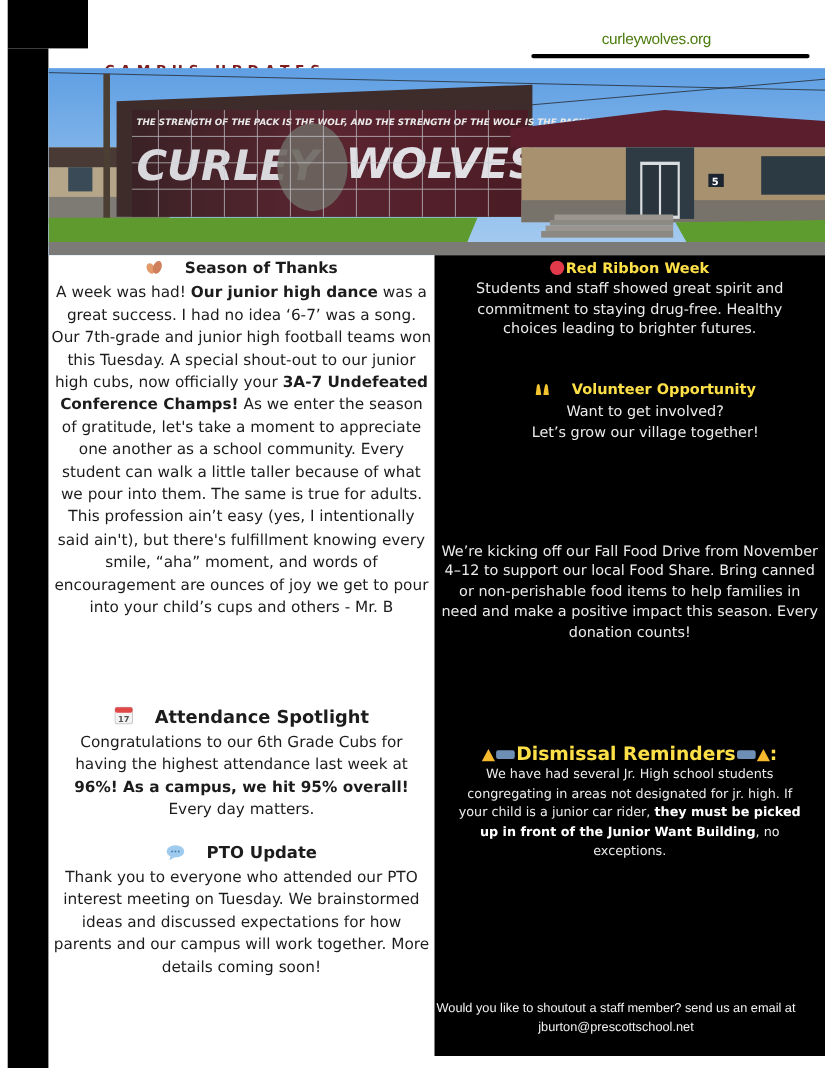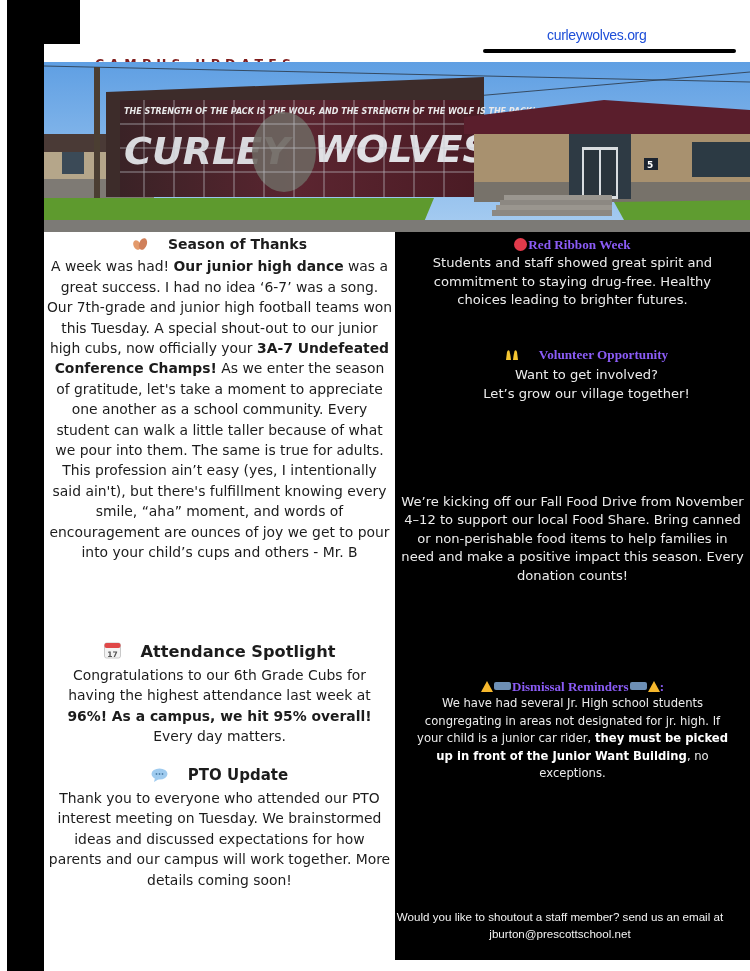--- a/index.html
+++ b/index.html
@@ -18,7 +18,7 @@
   }
   .site-url {
     position: absolute; left: 547px; top: 27px;
-    font-family: "Liberation Sans", sans-serif; font-size: 14px; color: #1d4ed8; letter-spacing: -0.3px;
+    font-family: "Liberation Sans", sans-serif; font-size: 14px; color: #4d7c0f; letter-spacing: -0.3px;
   }
   .header-rule {
     position: absolute; left: 483px; top: 49px; width: 253px; height: 4px;

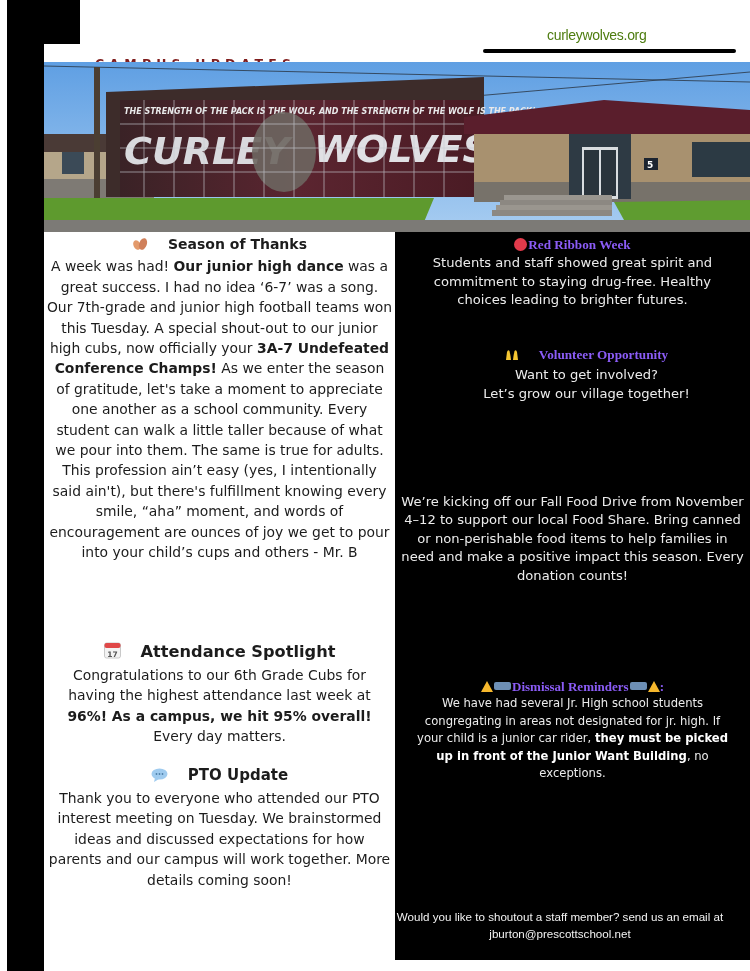--- a/index.html
+++ b/index.html
@@ -50,7 +50,7 @@
     background: #000; color: #ececec; text-align: center;
     font-size: 13.1px; line-height: 18.4px;
   }
-  .right-col .sec-title { color: #8b5cf6; font-size: 13.2px; font-family: Liberation Serif, serif; }
+  .right-col .sec-title { color: #fde047; font-size: 13.2px; }
   .rr { position: absolute; top: 4px; left: 14px; width: 327px; }
   .vol { position: absolute; top: 114px; left: 20px; width: 343px; }
   .food { position: absolute; top: 261px; left: 6px; width: 343px; }

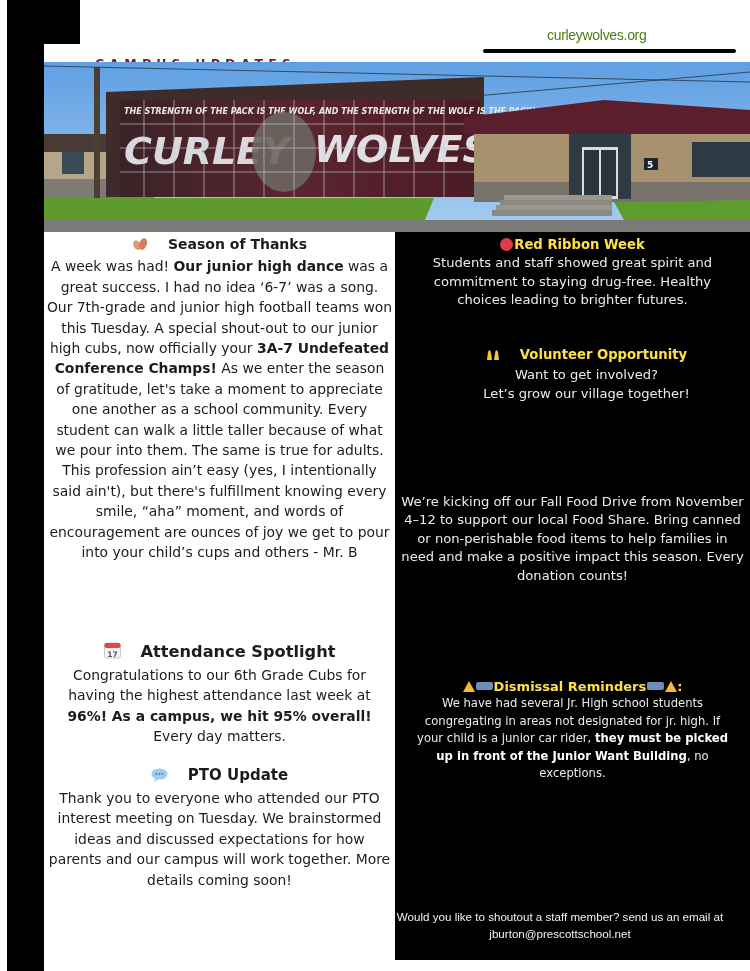--- a/index.html
+++ b/index.html
@@ -55,7 +55,7 @@
   .vol { position: absolute; top: 114px; left: 20px; width: 343px; }
   .food { position: absolute; top: 261px; left: 6px; width: 343px; }
   .dismiss { position: absolute; top: 446px; left: 22px; width: 311px; font-size: 11.6px; line-height: 17.4px; }
-  .dismiss .sec-title { font-size: 13px; }
+  .dismiss .sec-title { font-size: 17px; }
   .dismiss b { color: #fff; }
   .shout { position: absolute; top: 677px; left: 0; width: 330px; font-family: "Liberation Sans", sans-serif; font-size: 11.6px; line-height: 16.5px; color: #f2f2f2; }
 

